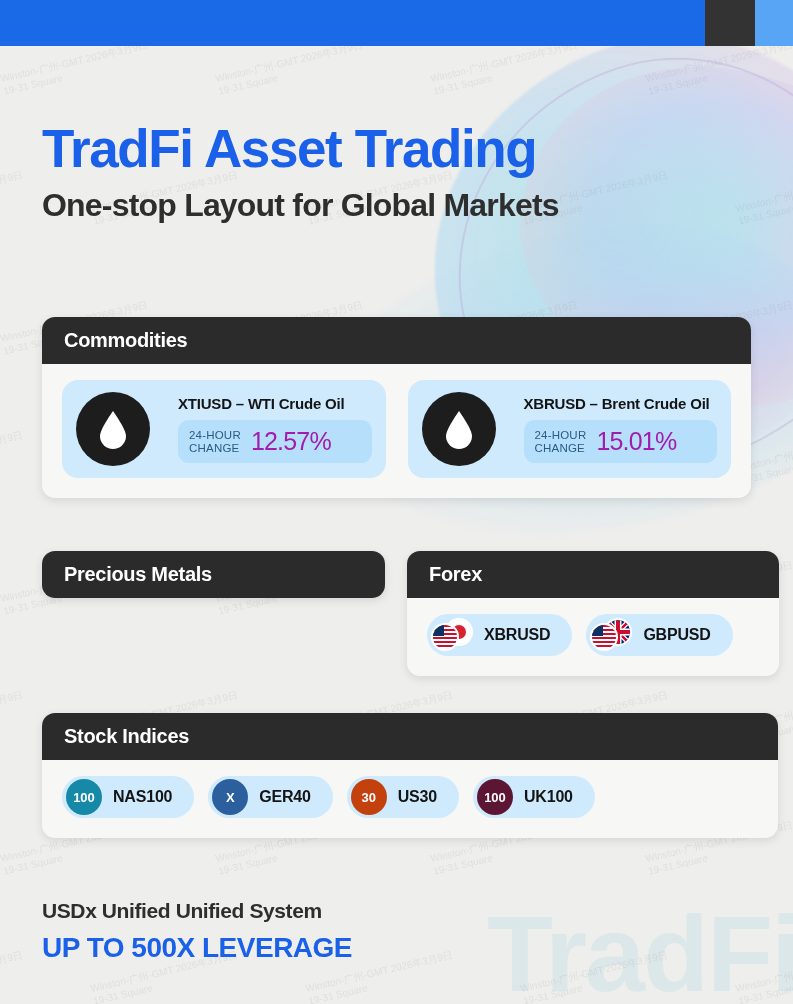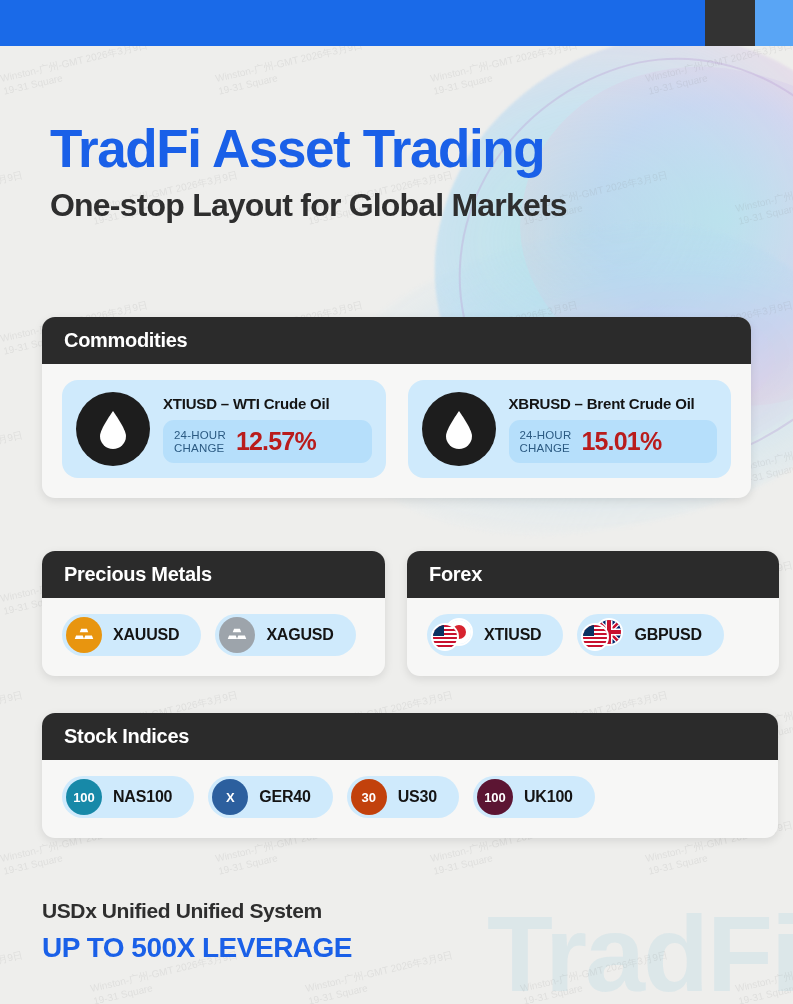--- a/index.html
+++ b/index.html
@@ -73,7 +73,7 @@
   
   .page{position:absolute;inset:0;z-index:10;}
 
-  .heading{position:absolute;left:42px;top:122px;width:700px;margin-left:8px;}
+  .heading{position:absolute;left:42px;top:122px;width:700px;}
   .title{
     font-size:53px;font-weight:bold;color:#1a60e8;
     letter-spacing:-1.4px;line-height:1.0;margin:0;

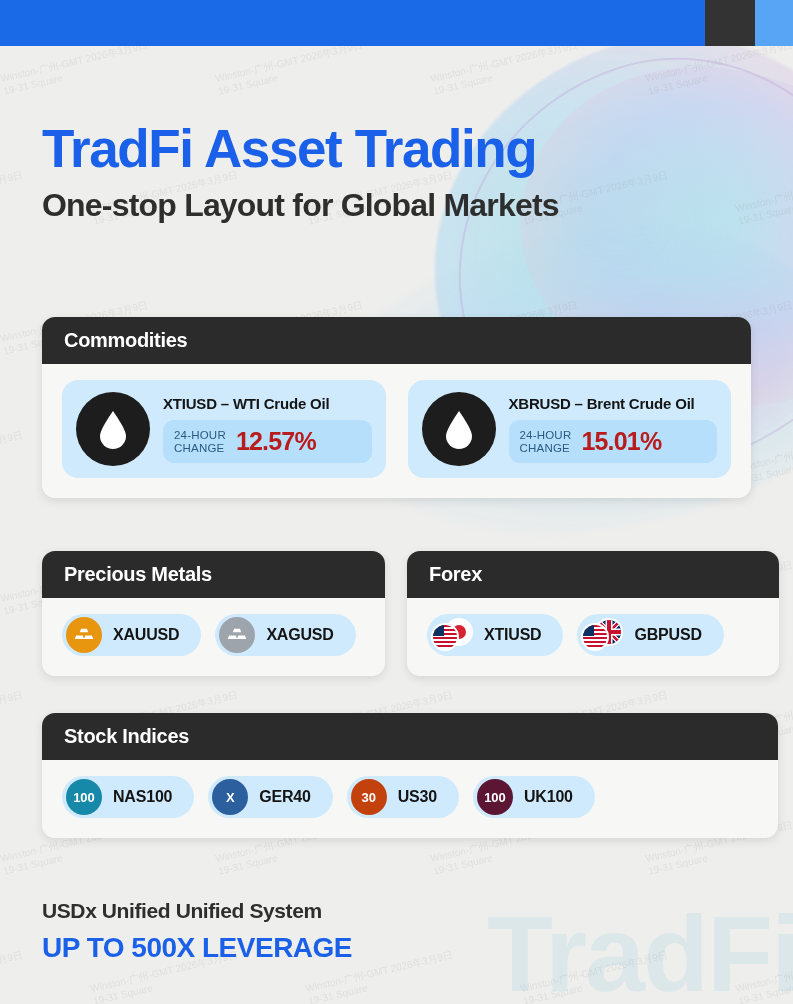--- a/index.html
+++ b/index.html
@@ -107,7 +107,7 @@
     background:#cfeafc;
     border-radius:16px;
     padding:12px 14px;
-    display:flex;align-items:center;gap:13px;
+    display:flex;align-items:center;gap:28px;
     min-width:0;
   }
   .oil-icon{

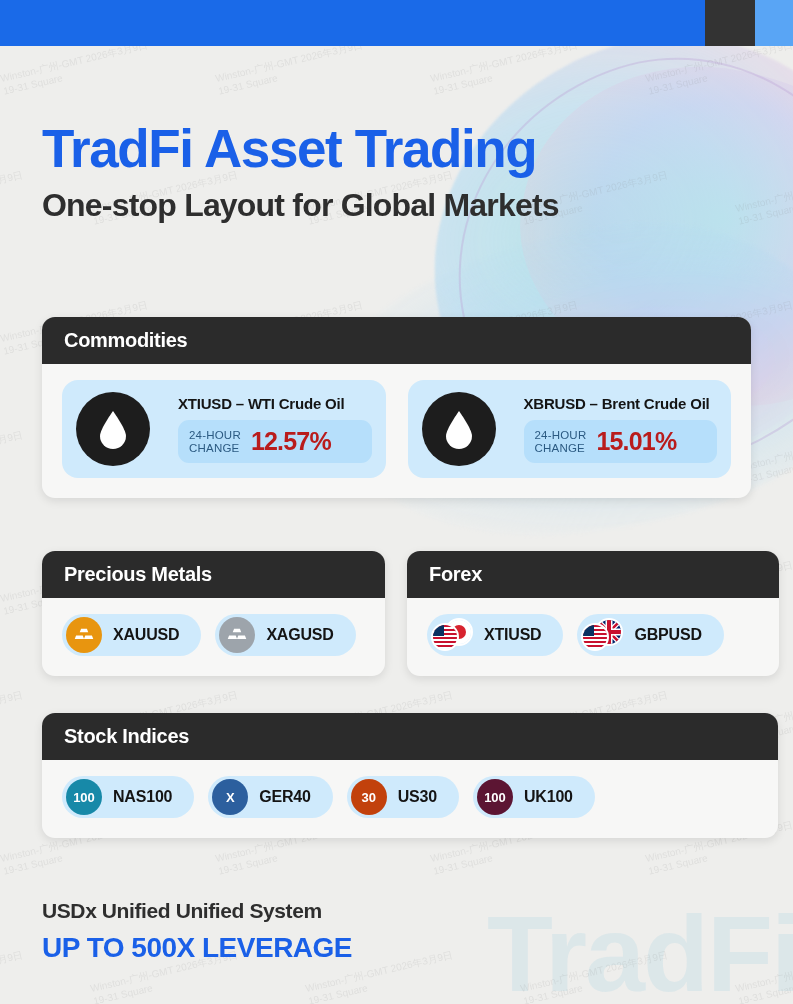--- a/index.html
+++ b/index.html
@@ -132,7 +132,7 @@
     letter-spacing:0.2px;white-space:nowrap;
   }
   .change-value{
-    font-size:25px;font-weight:bold;color:#b91c1c;
+    font-size:25px;font-weight:normal;color:#a21caf;
     letter-spacing:-0.8px;white-space:nowrap;
   }
 

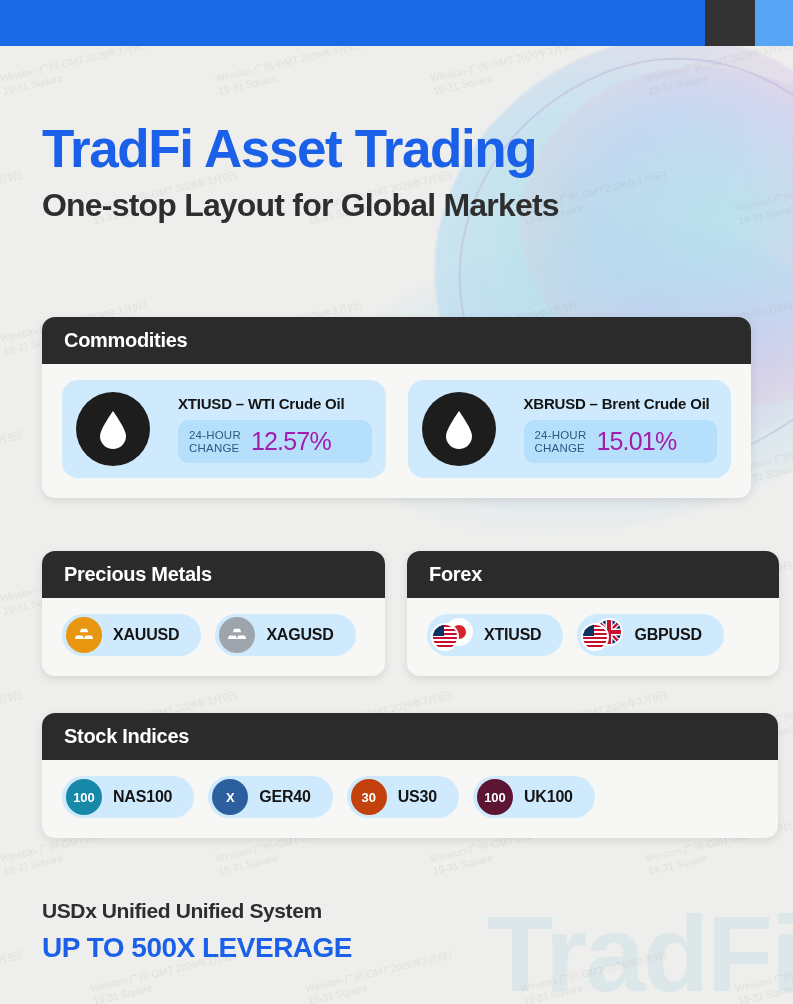--- a/index.html
+++ b/index.html
@@ -395,33 +395,6 @@
 
   <div class="card" style="left:42px;top:551px;width:343px;">
     <div class="card-head">Precious Metals</div>
-    <div class="card-body">
-      <div class="chip-row">
-
-        <div class="chip">
-          <div class="chip-badge" style="background:#e8950f;">
-            <svg width="20" height="16" viewBox="0 0 24 18" aria-hidden="true">
-              <path d="M8.5 1.5h7l1.6 4.2H6.9z" fill="#ffffff"></path>
-              <path d="M2.5 9.5h8l1.6 4.4H0.9z" fill="#ffffff"></path>
-              <path d="M13.5 9.5h8l1.6 4.4h-11.2z" fill="#ffffff"></path>
-            </svg>
-          </div>
-          <div class="chip-label">XAUUSD</div>
-        </div>
-
-        <div class="chip">
-          <div class="chip-badge" style="background:#9da4ab;">
-            <svg width="20" height="16" viewBox="0 0 24 18" aria-hidden="true">
-              <path d="M8.5 1.5h7l1.6 4.2H6.9z" fill="#ffffff"></path>
-              <path d="M2.5 9.5h8l1.6 4.4H0.9z" fill="#ffffff"></path>
-              <path d="M13.5 9.5h8l1.6 4.4h-11.2z" fill="#ffffff"></path>
-            </svg>
-          </div>
-          <div class="chip-label">XAGUSD</div>
-        </div>
-
-      </div>
-    </div>
   </div>
 
   <div class="card" style="left:407px;top:551px;width:372px;">

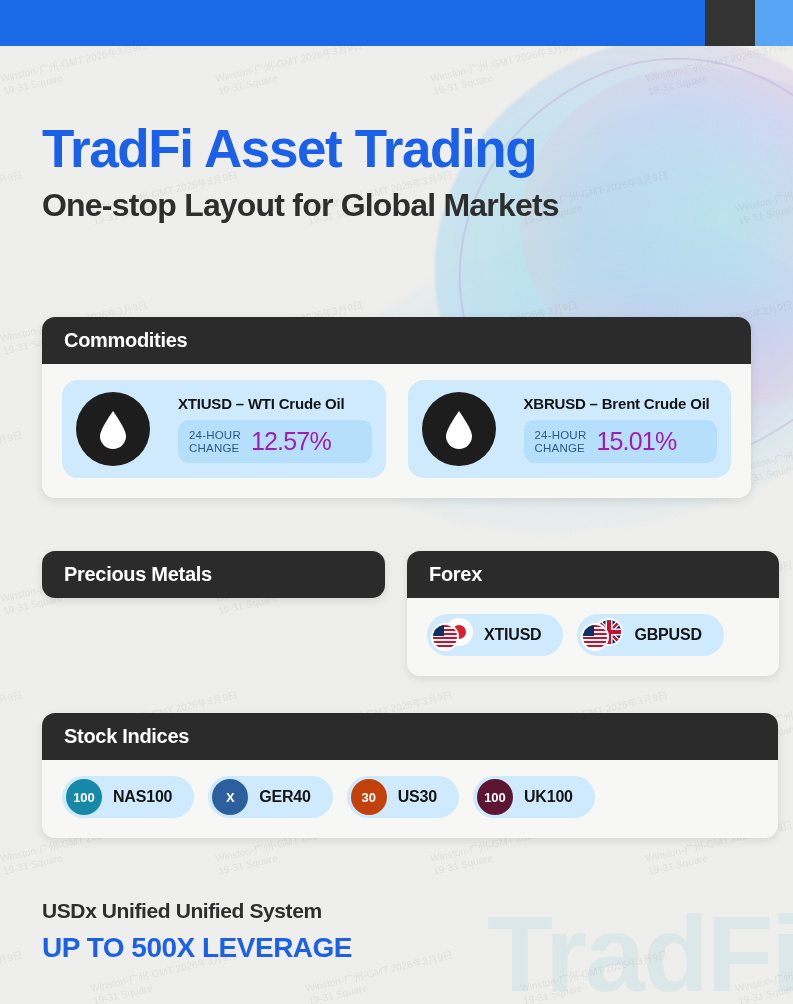--- a/index.html
+++ b/index.html
@@ -425,7 +425,7 @@
               </svg>
             </div>
           </div>
-          <div class="chip-label">XTIUSD</div>
+          <div class="chip-label">XBRUSD</div>
         </div>
 
         <div class="chip">

